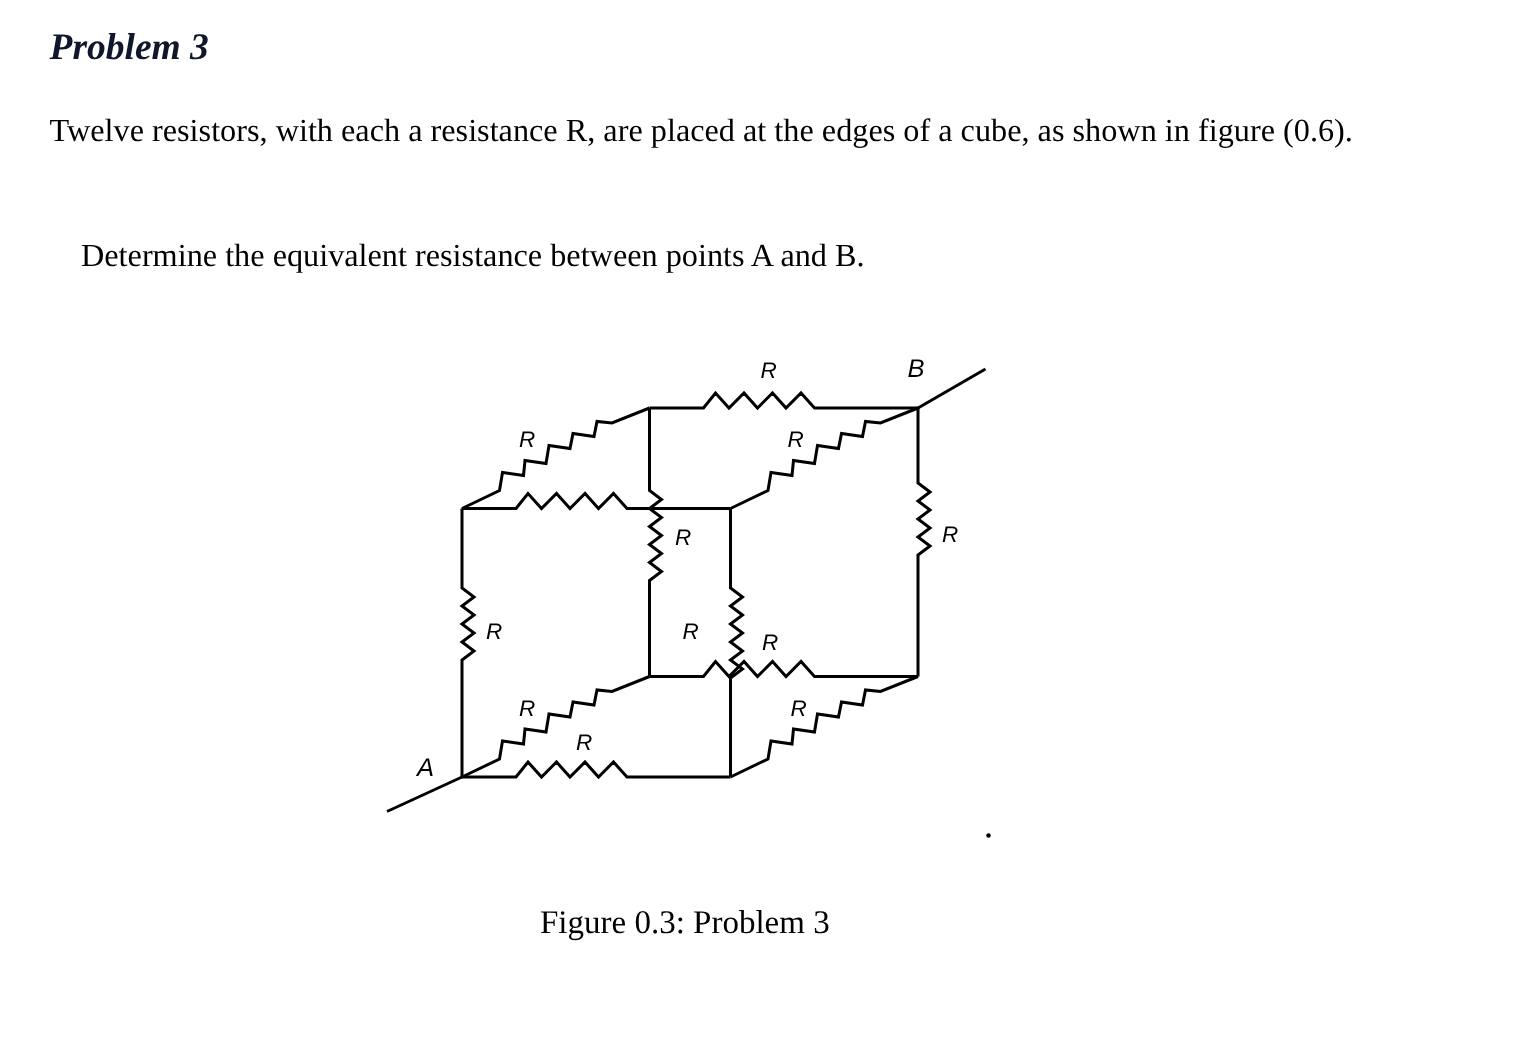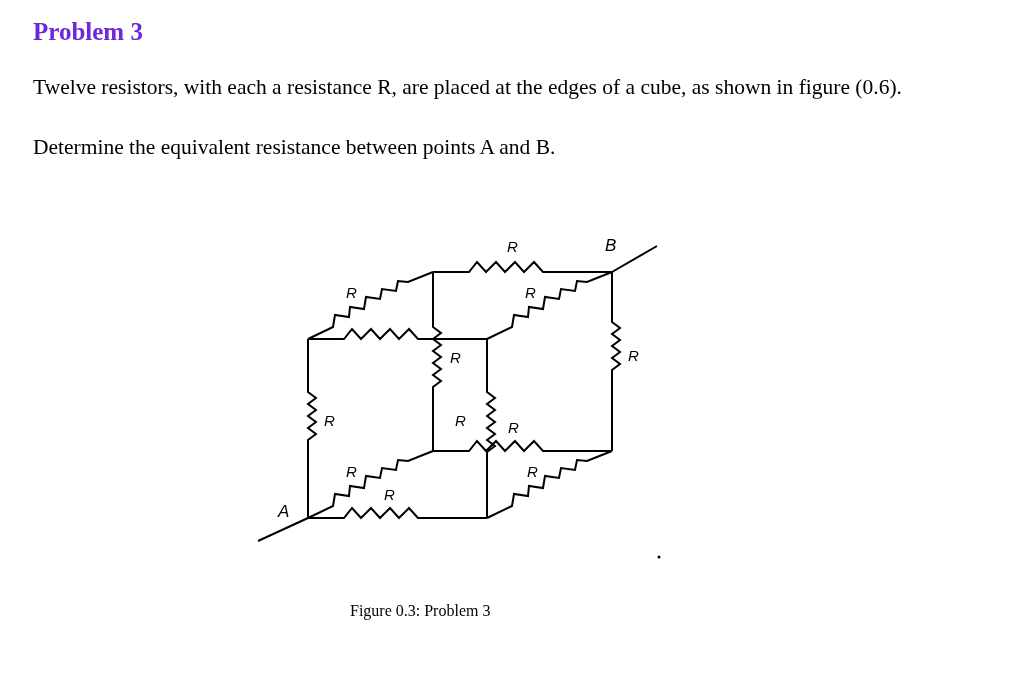--- a/index.html
+++ b/index.html
@@ -7,7 +7,7 @@
   .title {
     position: absolute; left: 33px; top: 18px;
     font-family: "Liberation Serif", "DejaVu Serif", serif;
-    font-weight: bold; font-size: 25px; color: #6d28d9; margin: 0;
+    font-weight: bold; font-size: 25px; color: #0f172a; margin: 0; font-style: italic;
   }
   .para {
     position: absolute; left: 33px;

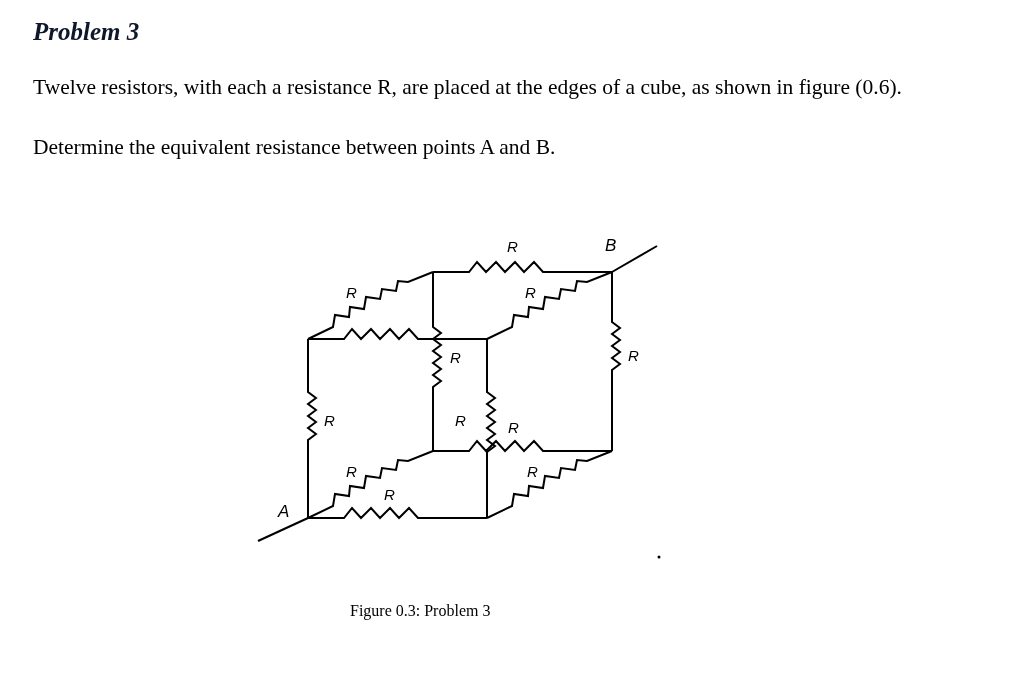--- a/index.html
+++ b/index.html
@@ -16,7 +16,7 @@
     width: 900px;
   }
   .p1 { top: 74px; }
-  .p2 { top: 134px; }
+  .p2 { top: 157px; margin-left: 21px; }
   .caption {
     position: absolute; left: 350px; top: 602px;
     font-family: "Liberation Serif", "DejaVu Serif", serif;

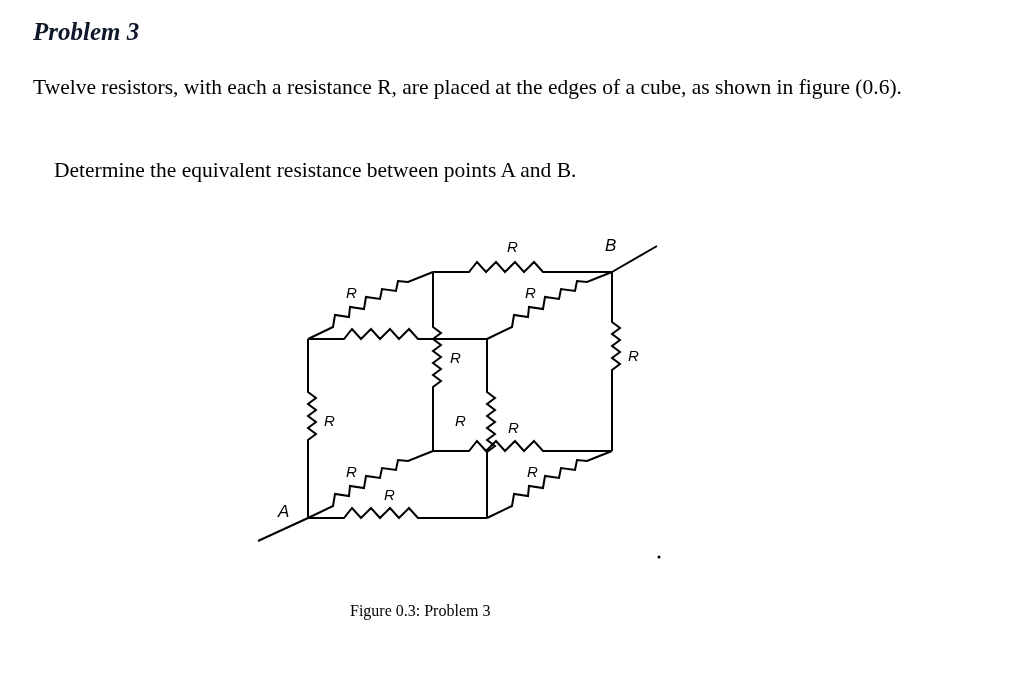--- a/index.html
+++ b/index.html
@@ -18,9 +18,9 @@
   .p1 { top: 74px; }
   .p2 { top: 157px; margin-left: 21px; }
   .caption {
-    position: absolute; left: 350px; top: 602px;
+    position: absolute; left: 360px; top: 602px;
     font-family: "Liberation Serif", "DejaVu Serif", serif;
-    font-size: 16px; color: #000; margin: 0;
+    font-size: 22px; color: #000; margin: 0;
   }
   svg.fig { position: absolute; left: 0; top: 0; }
   .lbl { font-family: "Liberation Sans", "DejaVu Sans", sans-serif; font-style: italic; font-size: 15px; fill: #000; }

